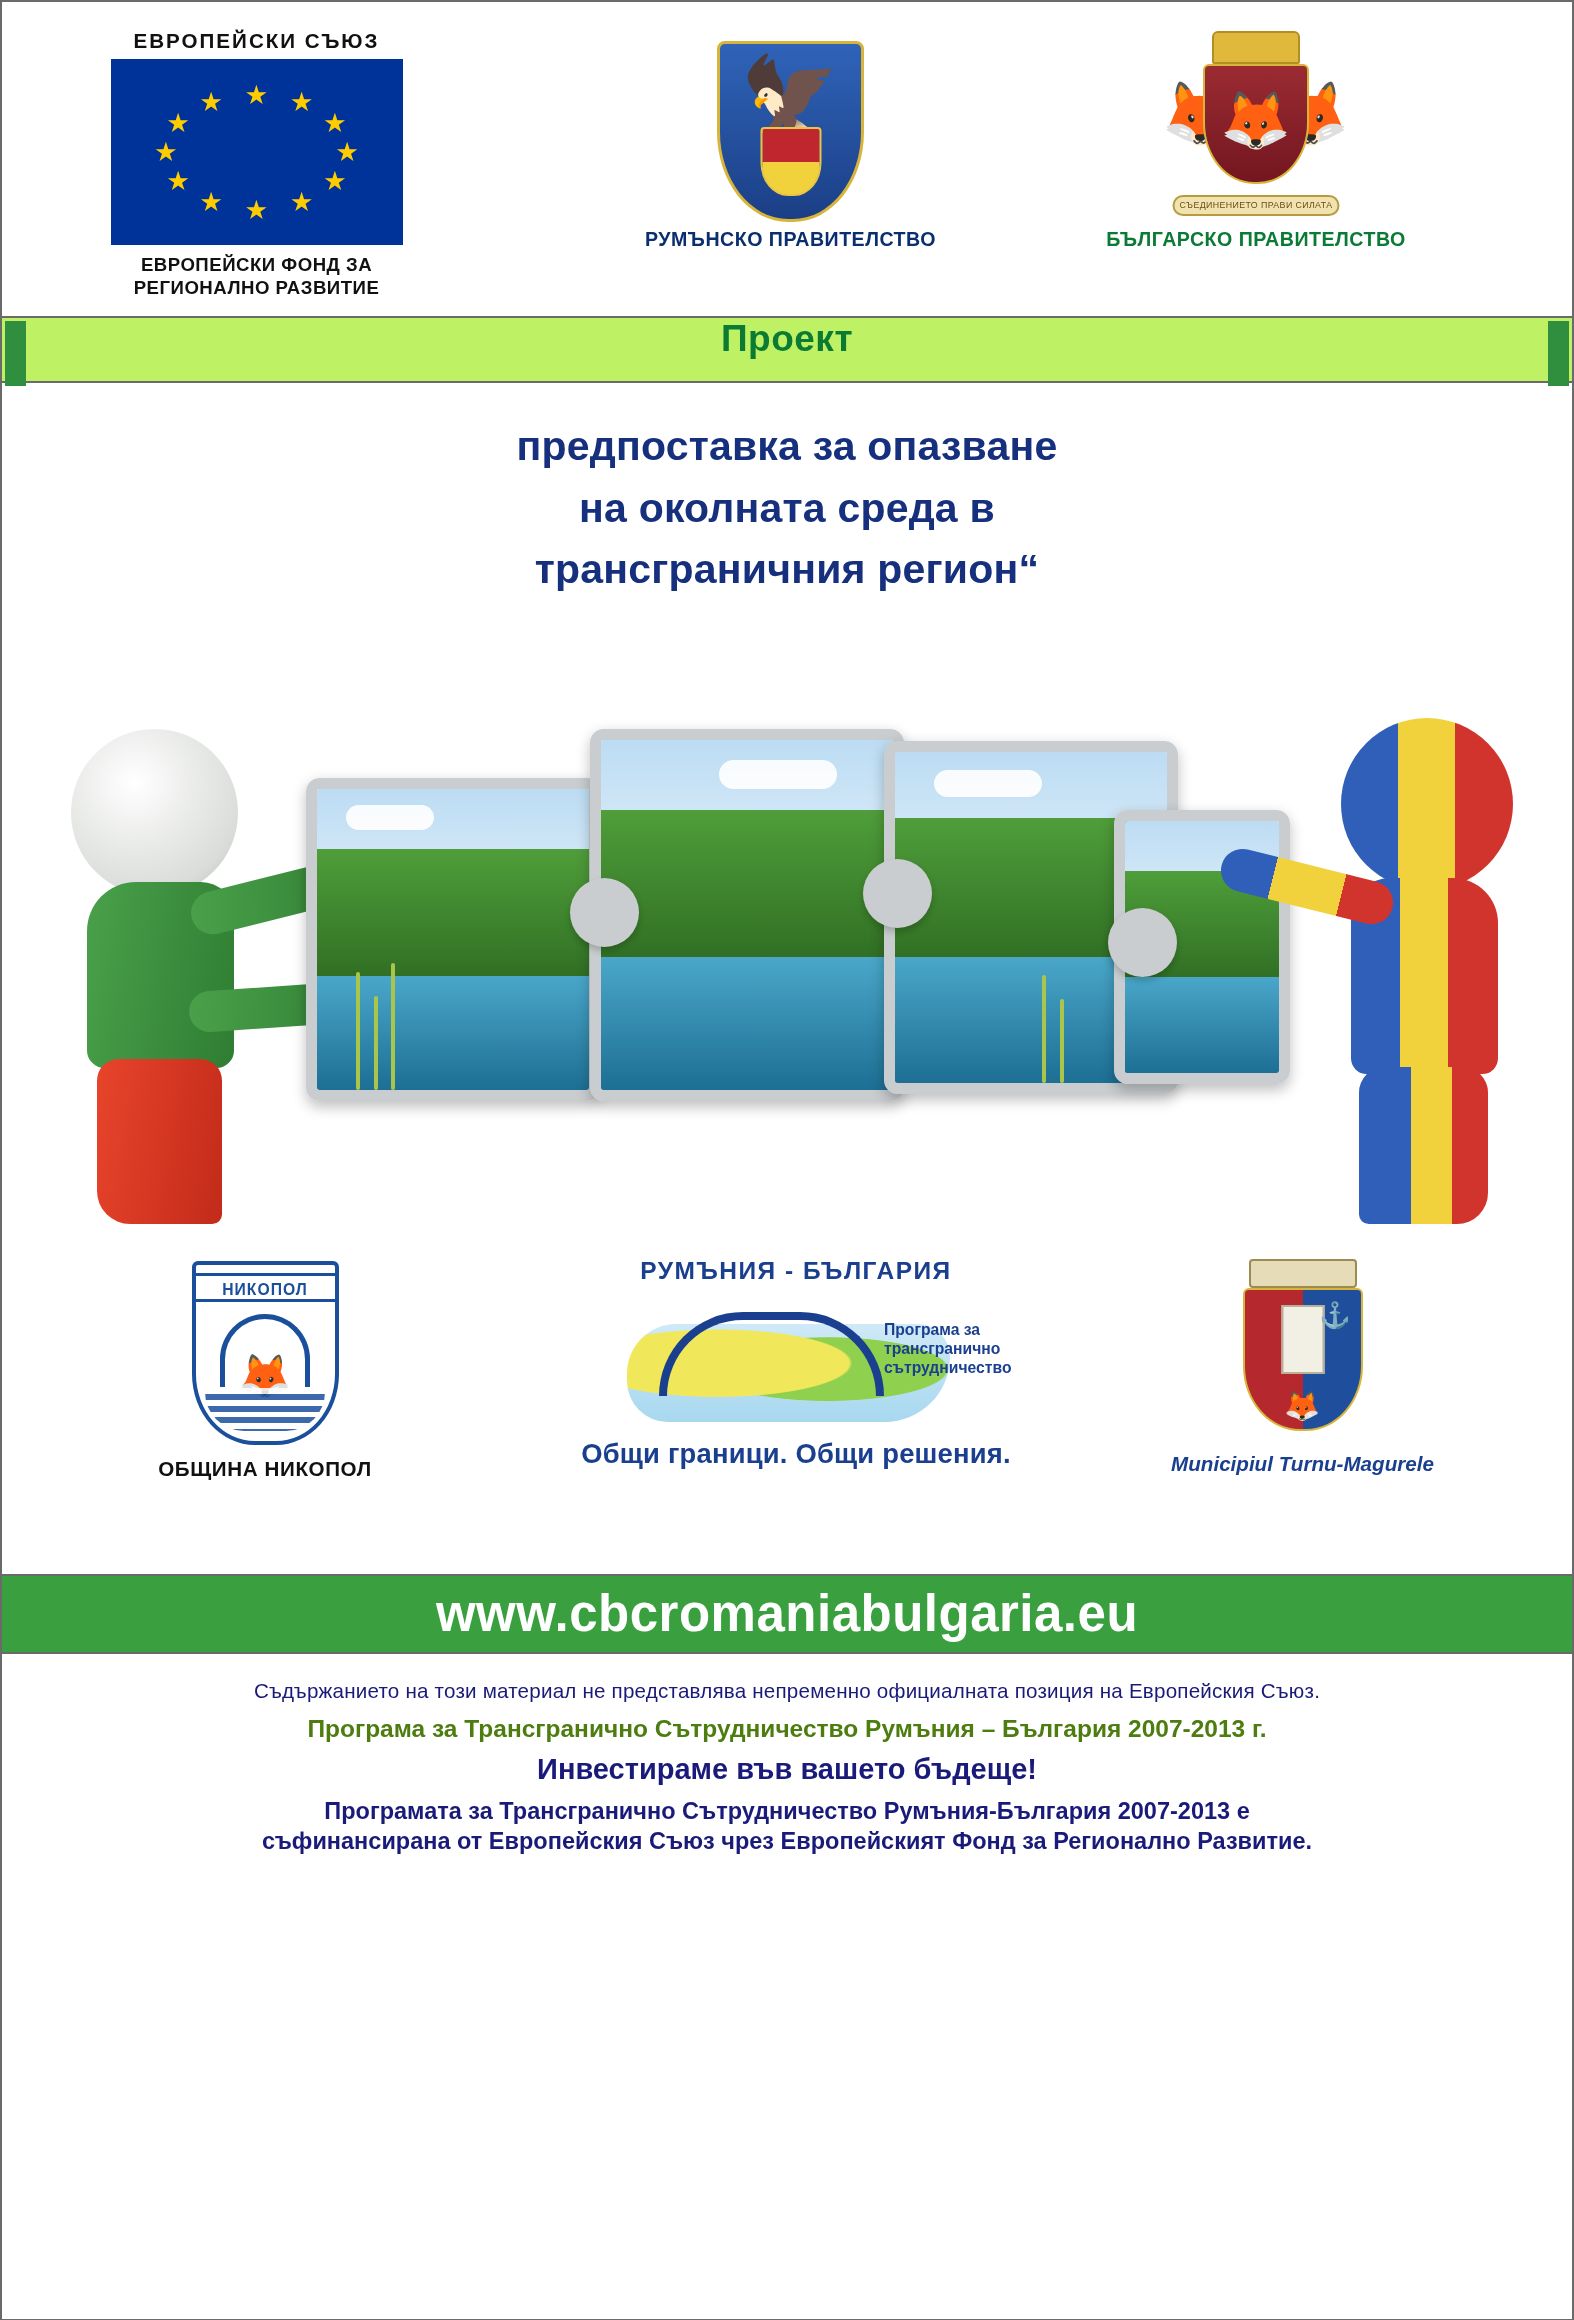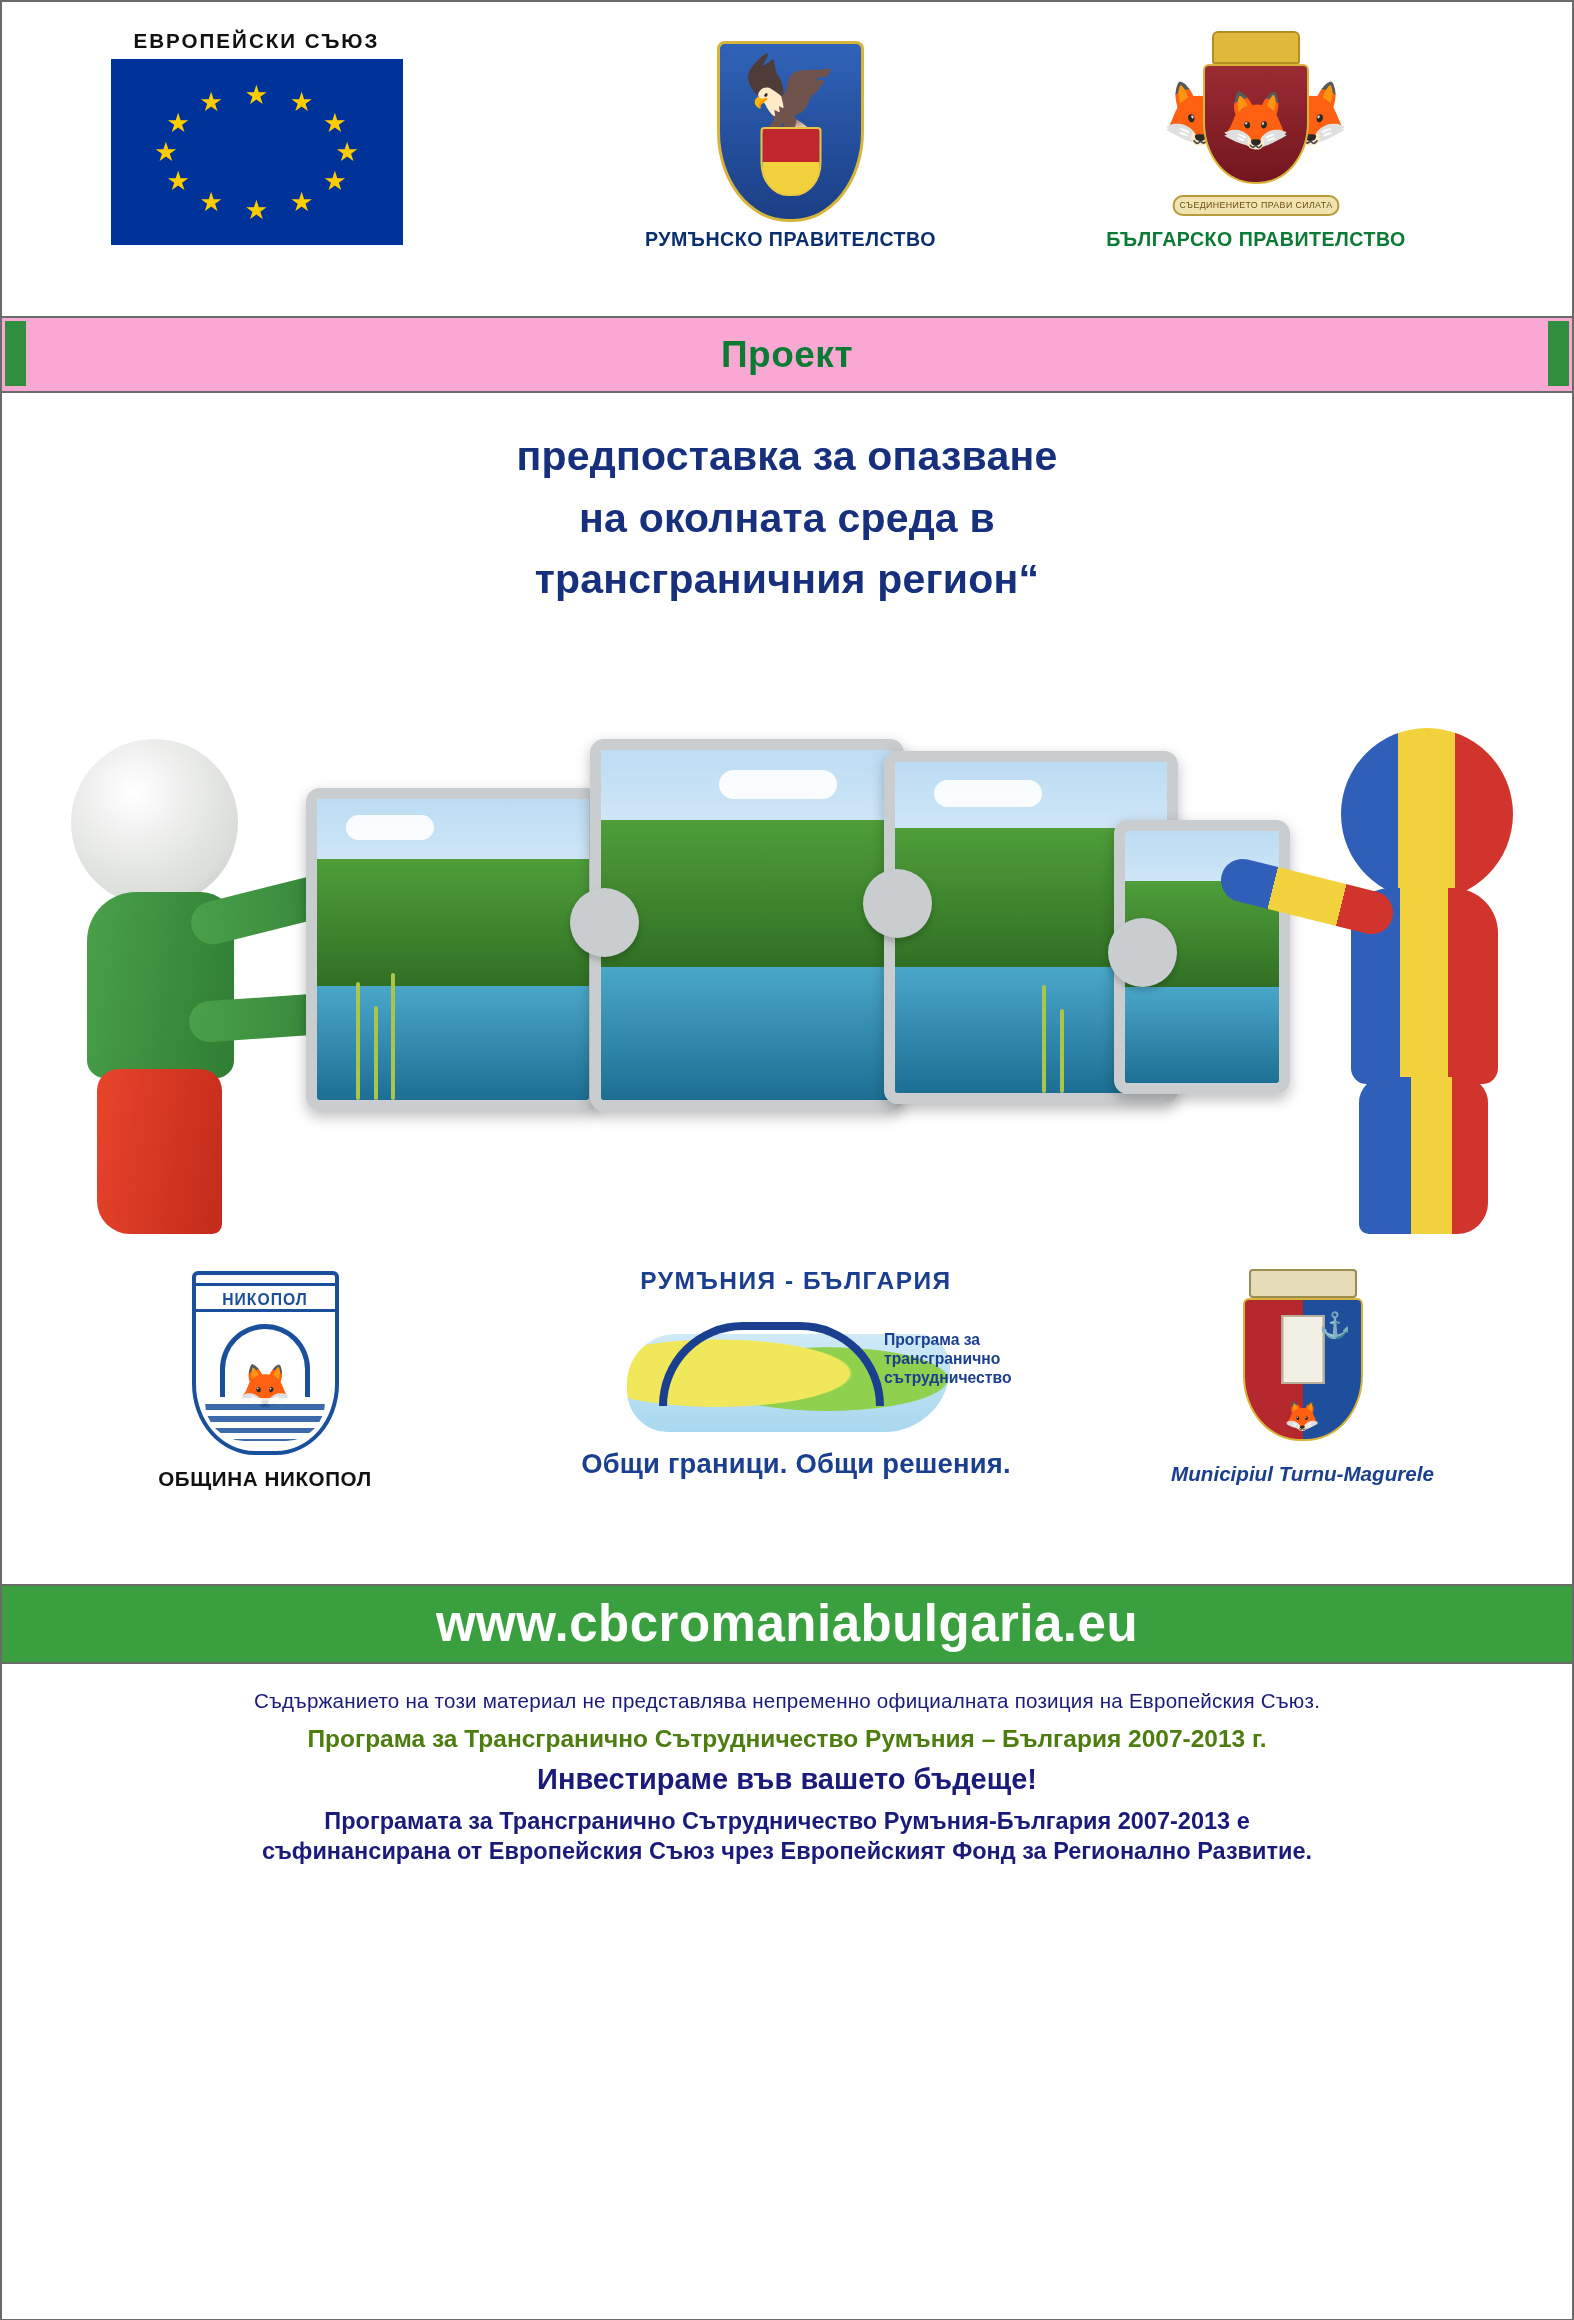--- a/index.html
+++ b/index.html
@@ -551,6 +551,10 @@
           <span class="eu-star" style="left: 23.1532%; top: 34.5%; color: rgb(255, 204, 0);">★</span>
           <span class="eu-star" style="left: 34.5%; top: 23.1532%; color: rgb(255, 204, 0);">★</span>
         </div>
+      <div class="eu-sub">
+        <div>ЕВРОПЕЙСКИ ФОНД ЗА</div>
+        <div>РЕГИОНАЛНО РАЗВИТИЕ</div>
+      </div>
     </div>
 
     <div class="ro-block">

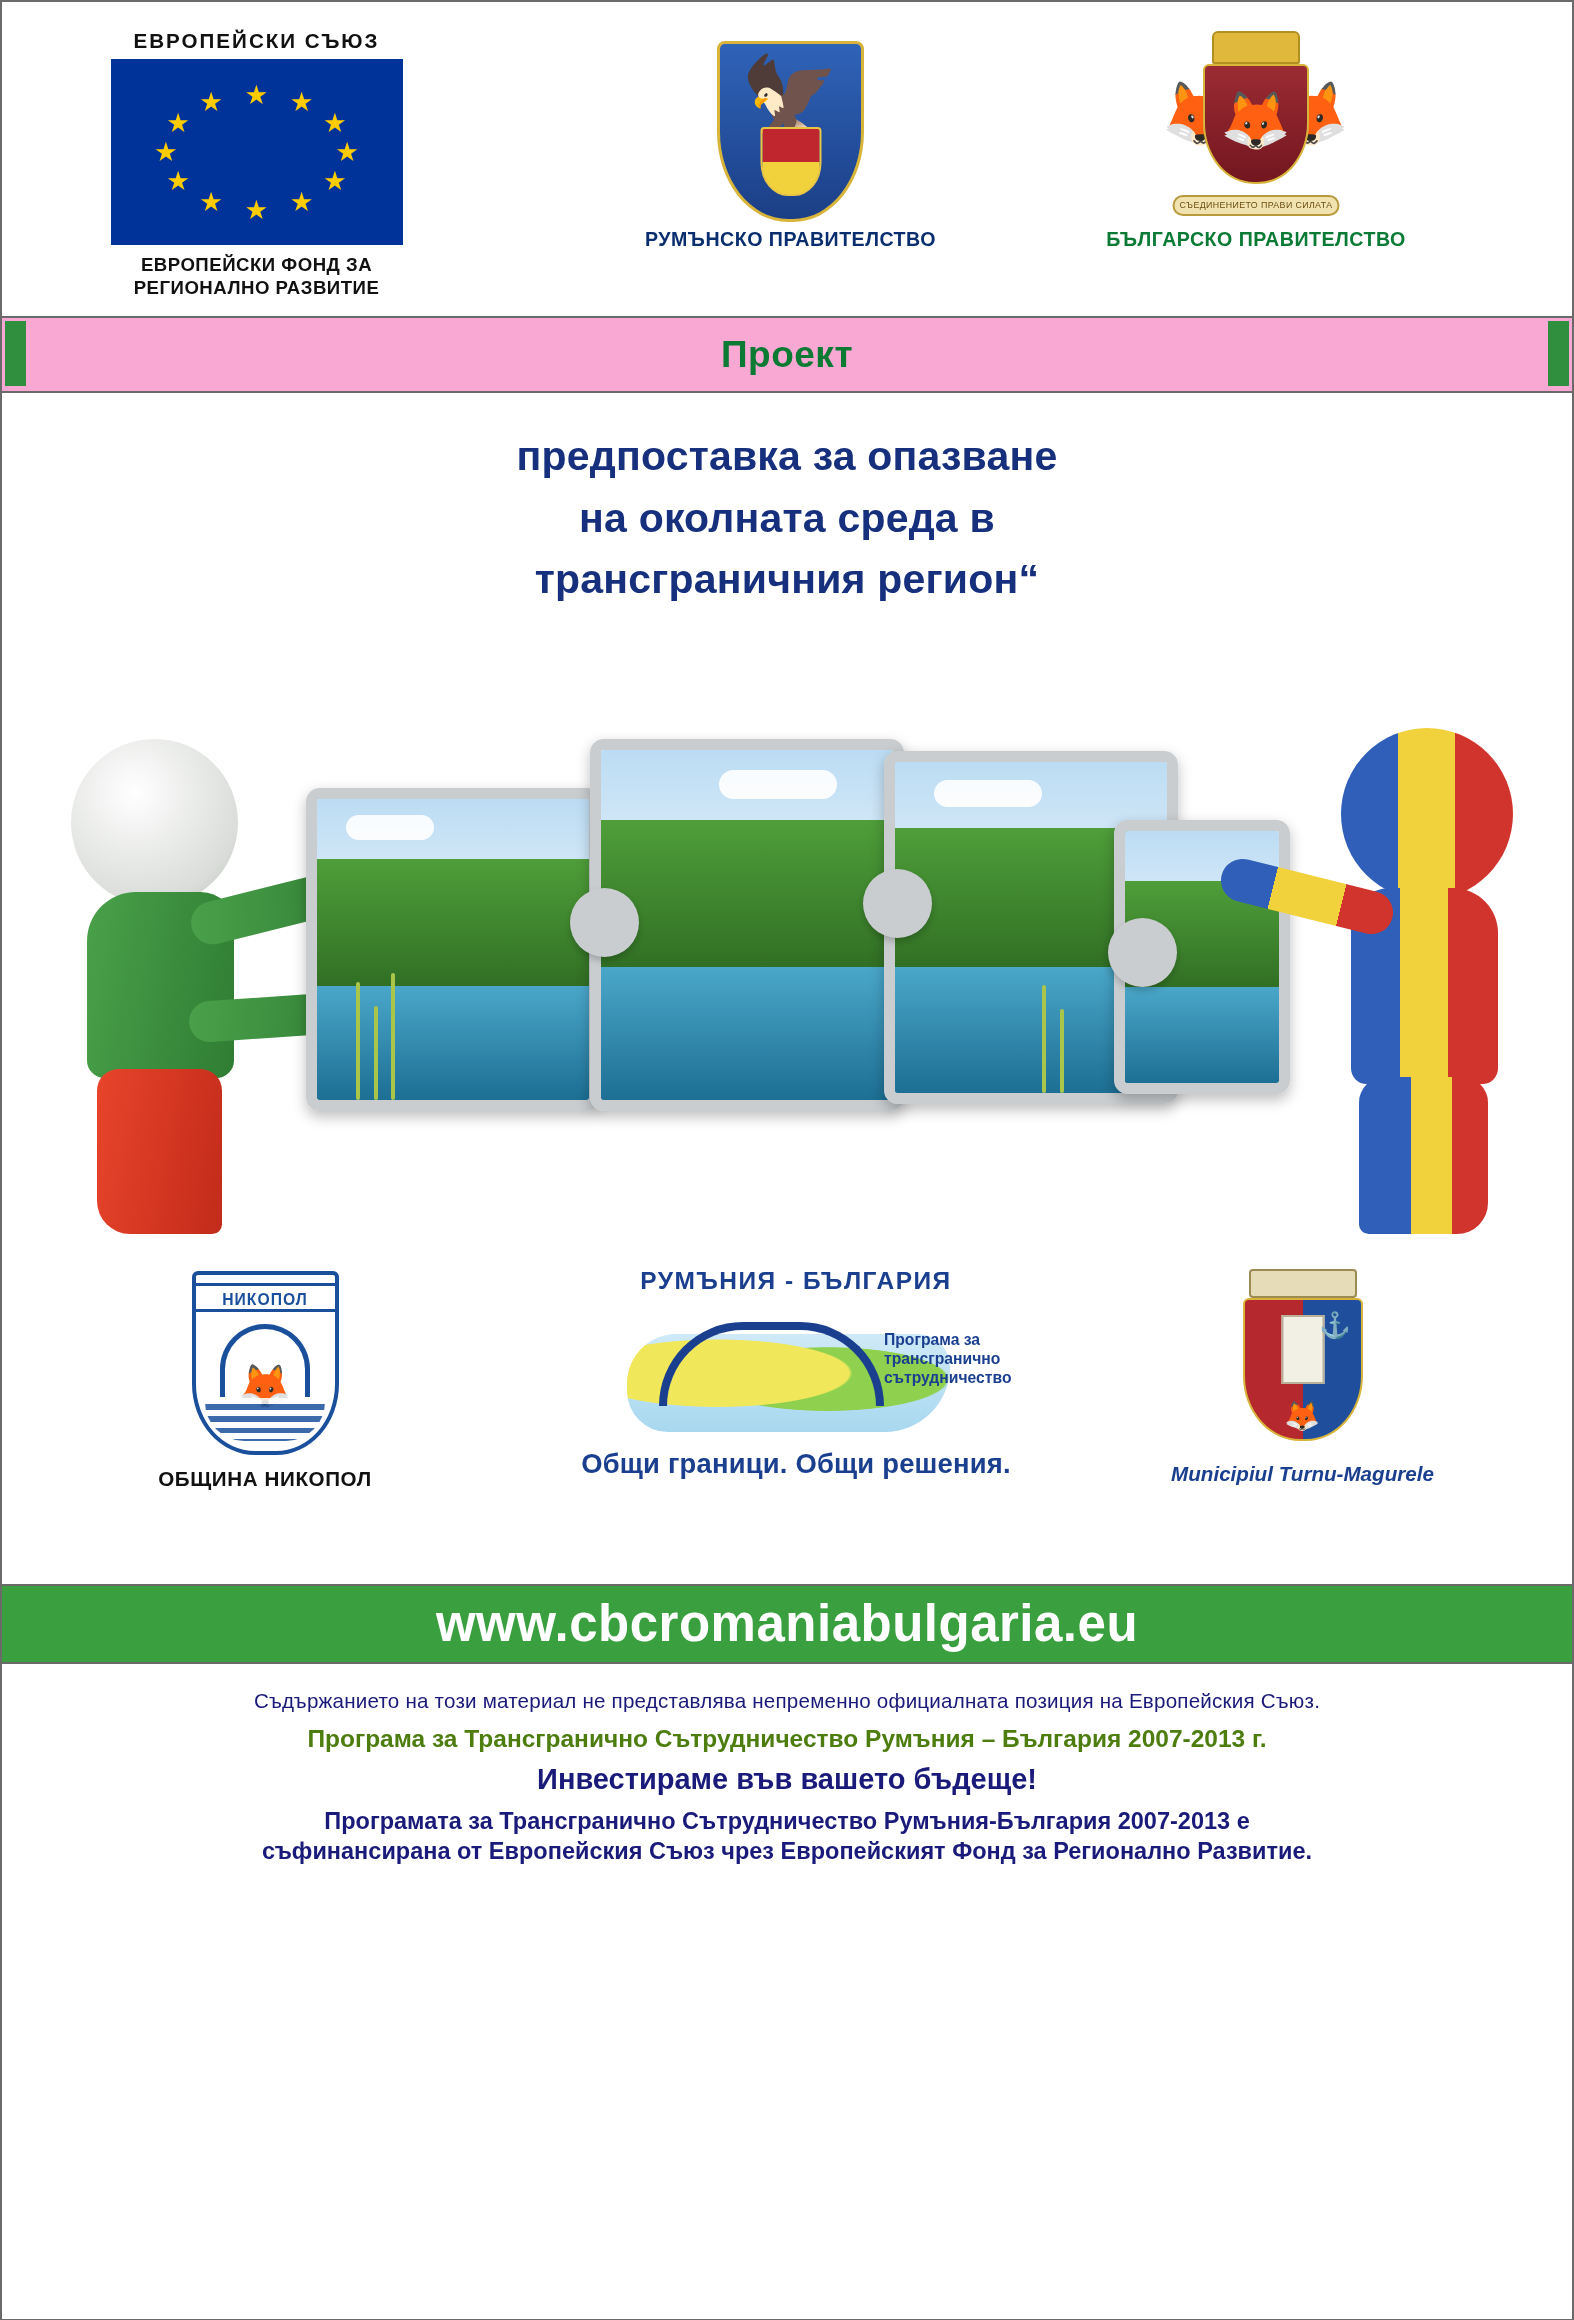--- a/index.html
+++ b/index.html
@@ -158,11 +158,10 @@
 
   
   .project-strip {
-    height: 75px;
-    background: #f9a8d4;
+    height: 65px;
+    background: #bef264;
     border-bottom: 2.9px solid #6a6a6a;
     display: flex;
-    align-items: center;
     justify-content: center;
   }
   .project-strip .label {

